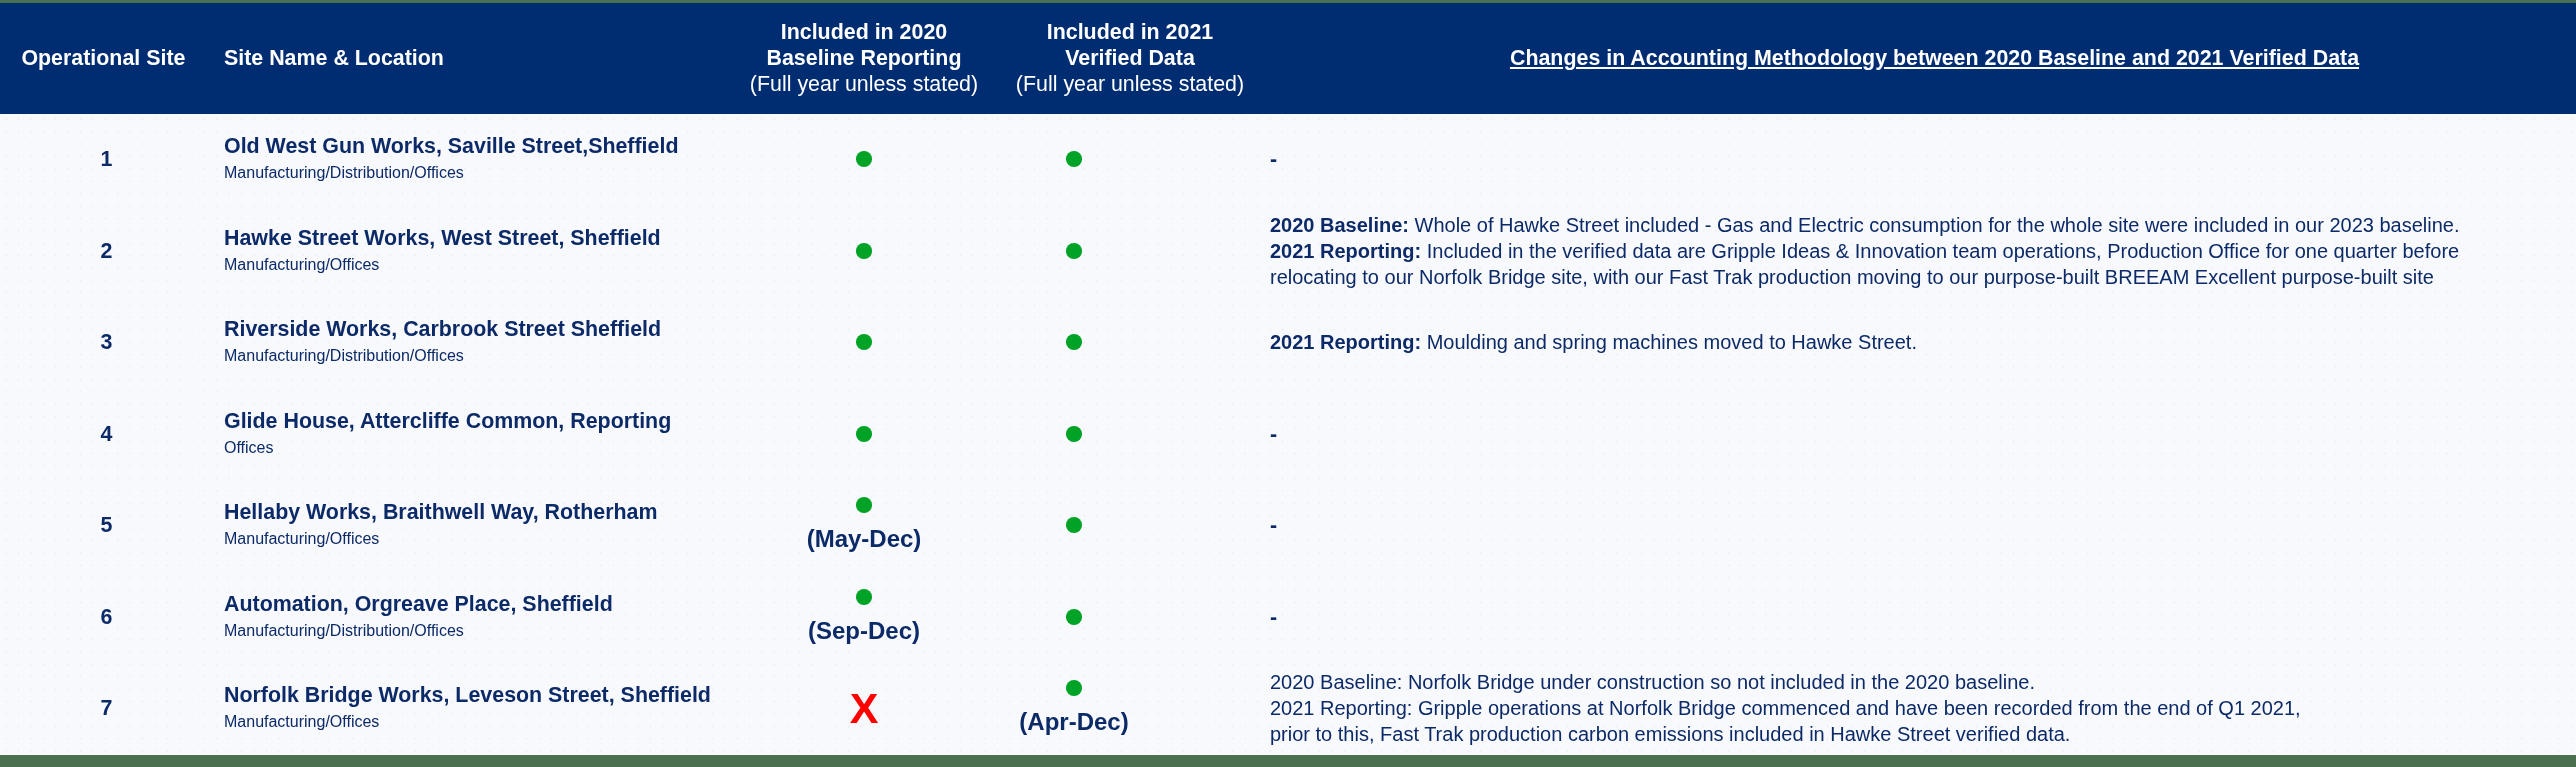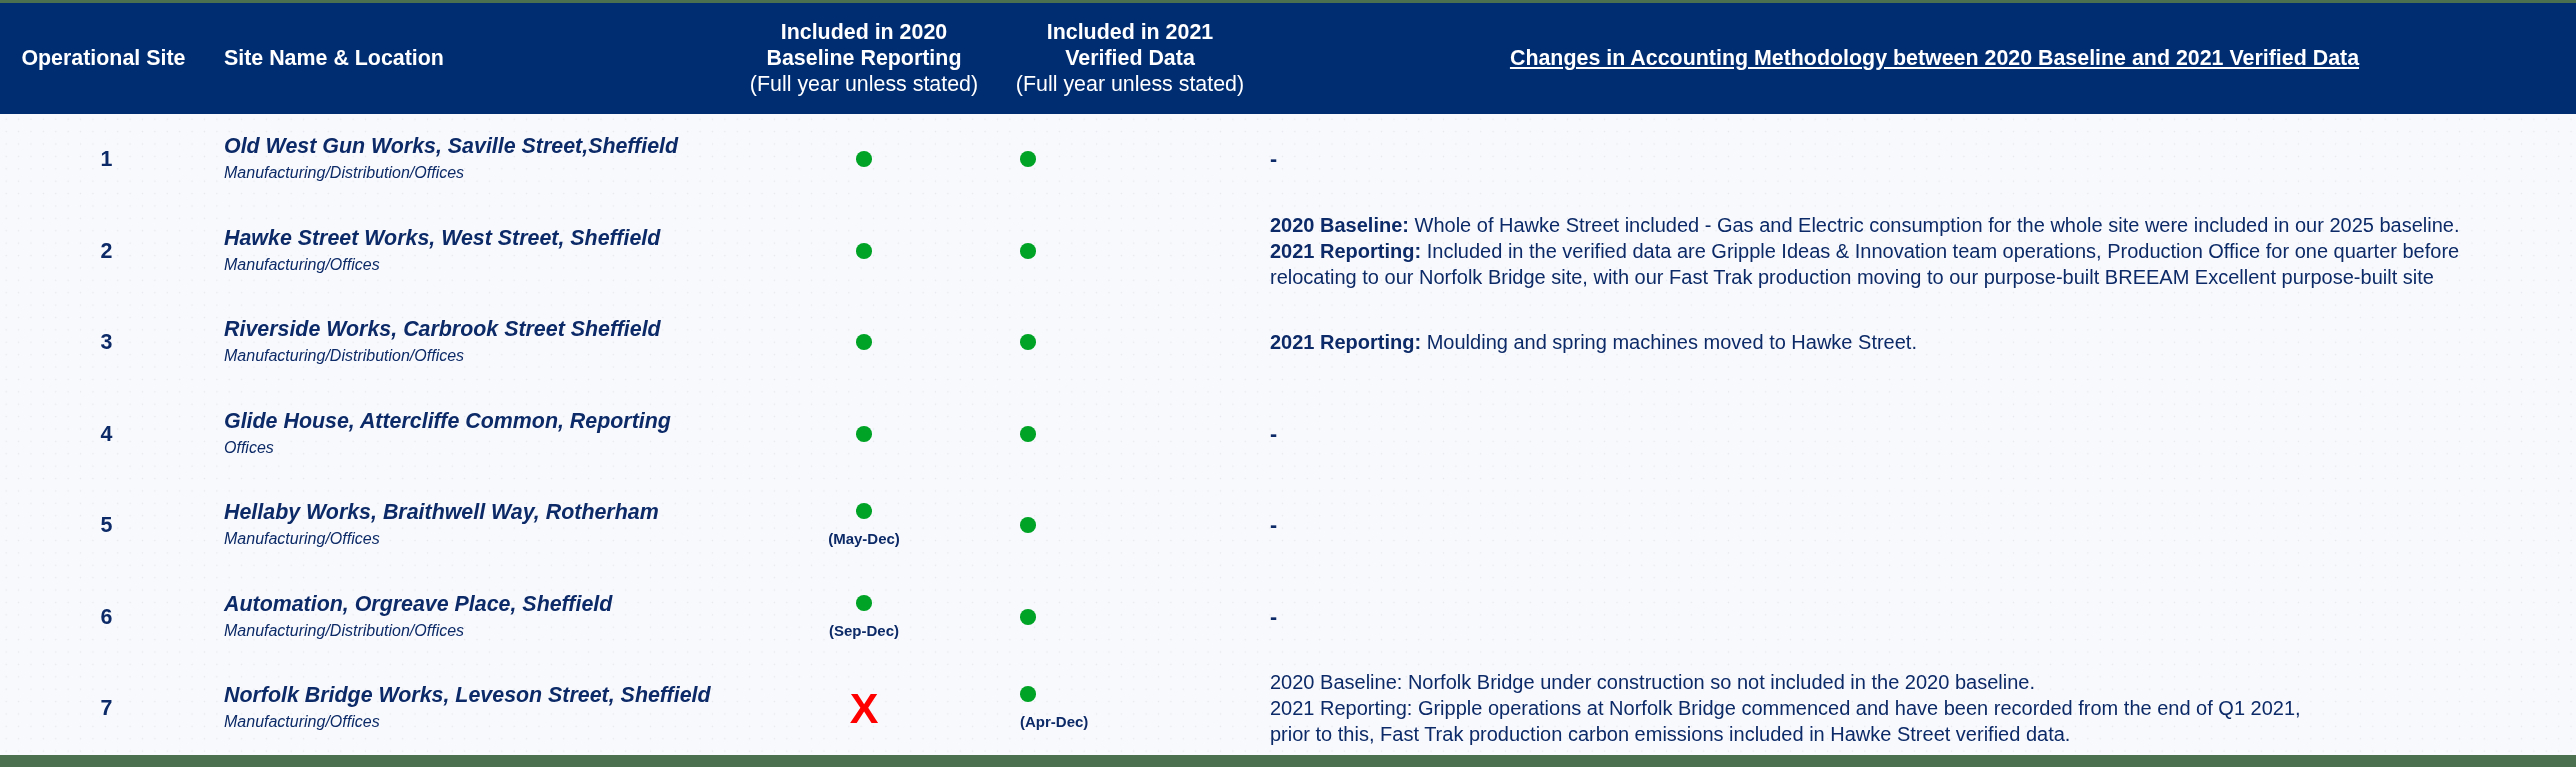--- a/index.html
+++ b/index.html
@@ -28,7 +28,7 @@
   .row { position: absolute; left: 0; width: 2576px; height: 92px; }
   .cell { position: absolute; top: 0; height: 92px; display: flex; flex-direction: column; justify-content: center; }
   .c-site { left: 49px; width: 115px; align-items: center; font-weight: bold; font-size: 21.4px; }
-  .c-name { left: 224px; width: 511px; font-style: italic; }
+  .c-name { left: 224px; width: 511px; }
   .c-name .name { font-weight: bold; font-size: 21.4px; line-height: 27px; white-space: nowrap; }
   .c-name .type { font-size: 16px; line-height: 26px; white-space: nowrap; }
   .c-2020 { left: 732px; width: 264px; align-items: center; }

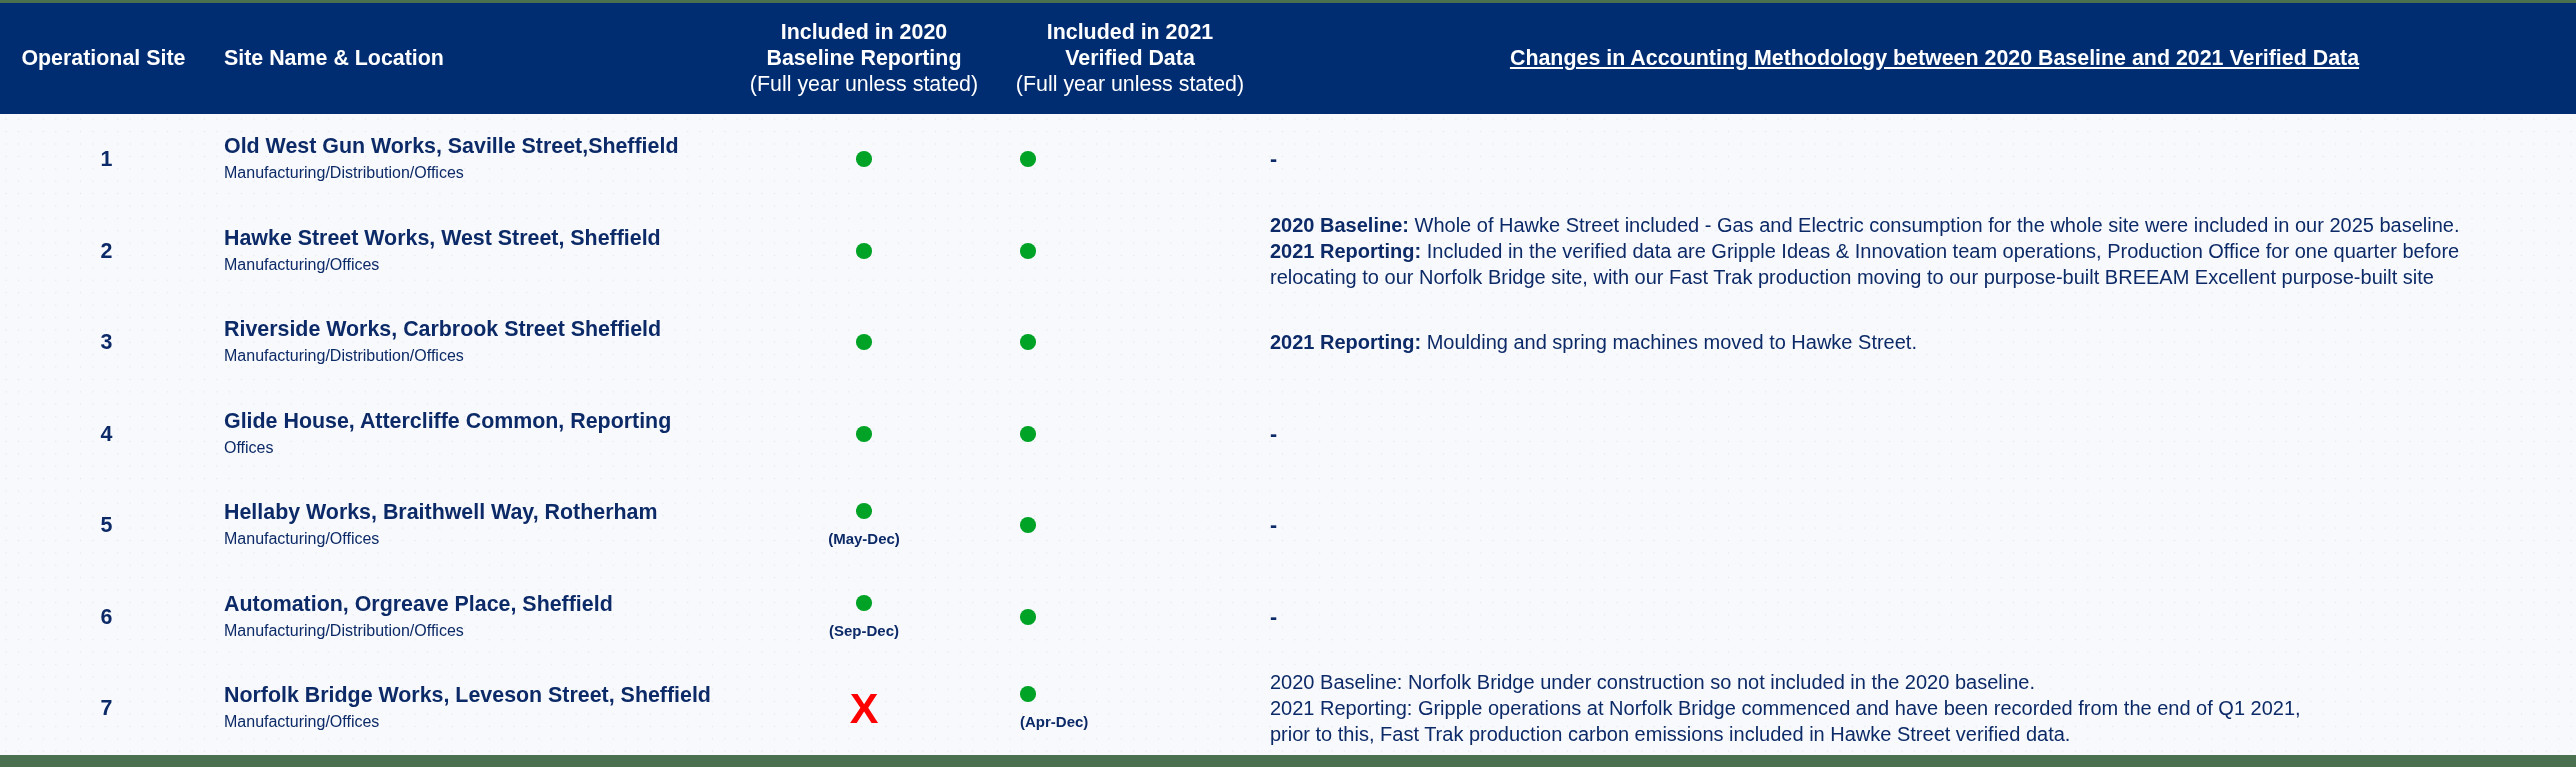--- a/index.html
+++ b/index.html
@@ -109,7 +109,7 @@
         <span class="dot"></span>
       </div>
       <div class="cell c-changes">
-        <div class="line"><b>2020 Baseline:</b><span> Whole of Hawke Street included - Gas and Electric consumption for the whole site were included in our 2025 baseline.</span></div>
+        <div class="line"><b>2020 Baseline:</b><span> Whole of Hawke Street included - Gas and Electric consumption for the whole site were included in our 2023 baseline.</span></div>
         <div class="line"><b>2021 Reporting:</b><span> Included in the verified data are Gripple Ideas &amp; Innovation team operations, Production Office for one quarter before</span></div>
         <div class="line"><span>relocating to our Norfolk Bridge site, with our Fast Trak production moving to our purpose-built BREEAM Excellent purpose-built site</span></div>
       </div>

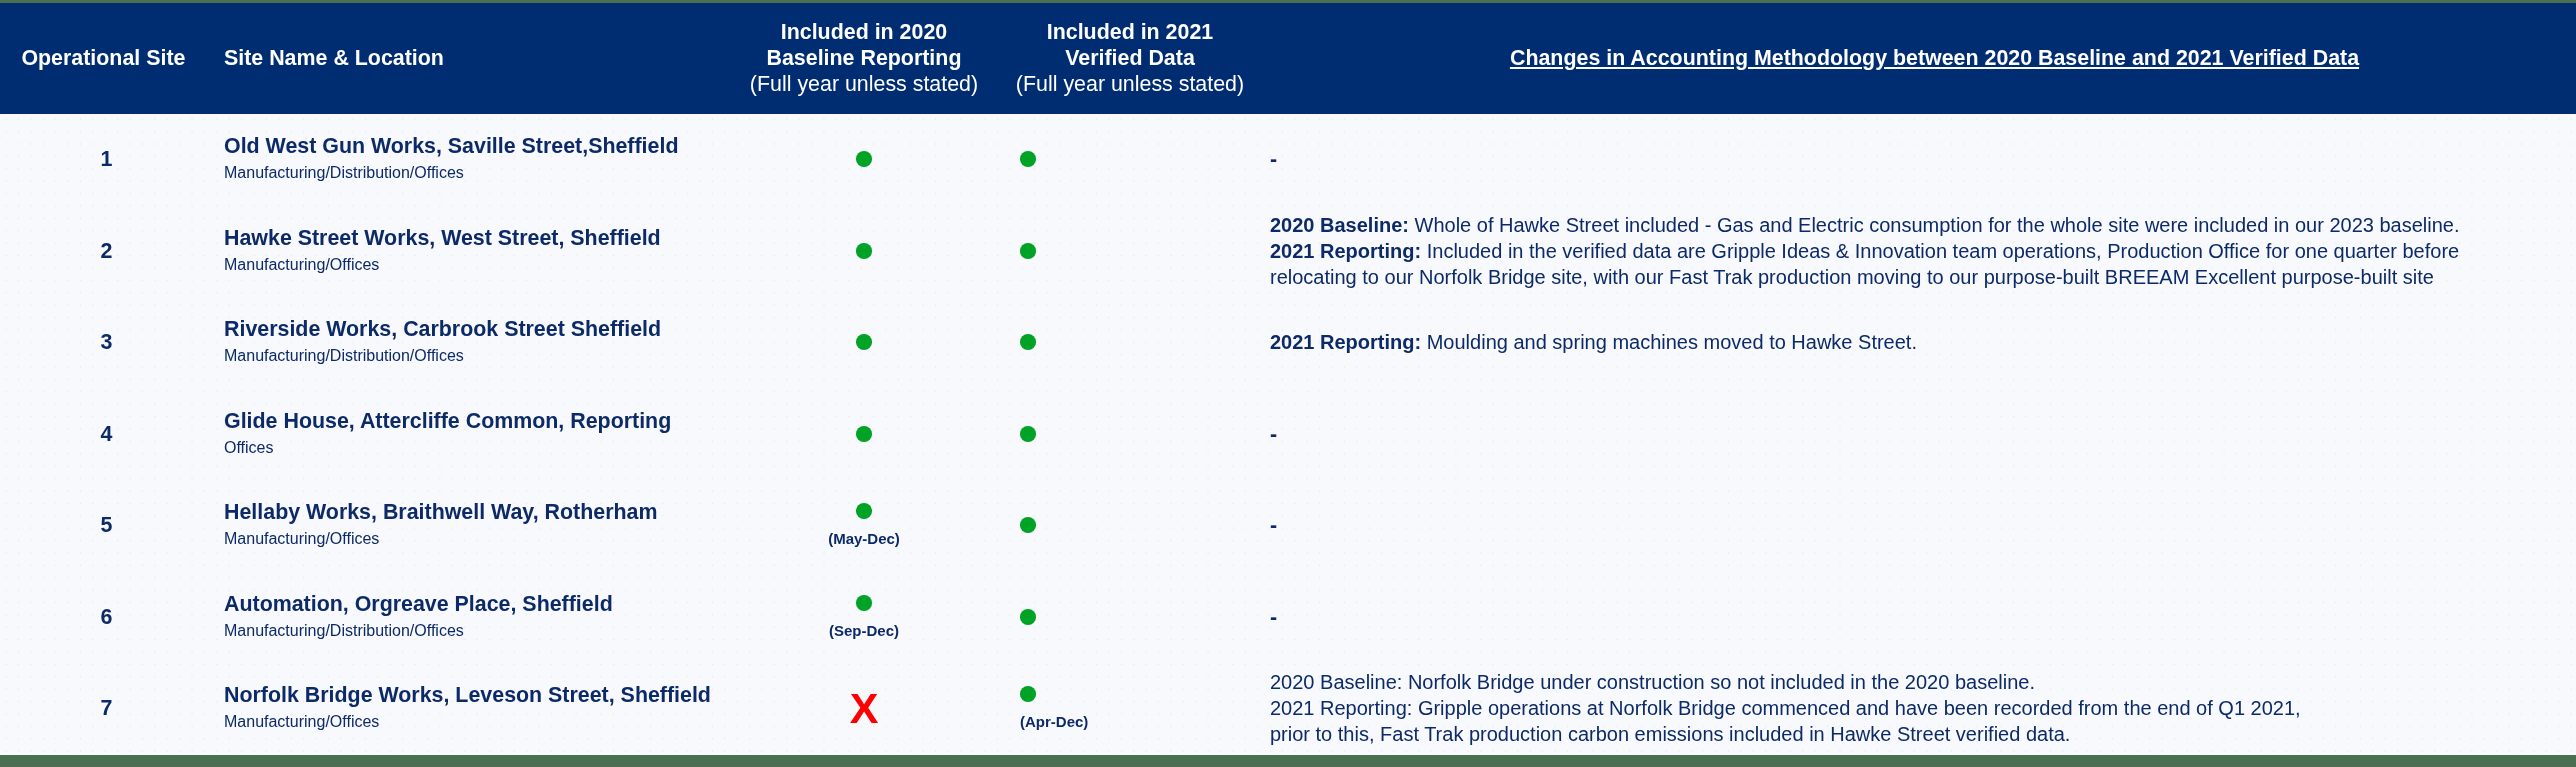--- a/index.html
+++ b/index.html
@@ -37,7 +37,7 @@
   .c-changes .line { white-space: nowrap; }
   .c-changes b { font-weight: bold; text-align: center; }
   .dot { width: 15.7px; height: 15.7px; border-radius: 50%; background: #00a326; display: block; }
-  .note { font-weight: bold; font-size: 15px; margin-top: 11.5px; }
+  .note { font-weight: bold; font-size: 24px; margin-top: 11.5px; }
   .xmark { color: #ff0000; font-weight: bold; font-size: 43px; line-height: 43px; font-family: "Liberation Sans", sans-serif; }
   .dash { font-weight: bold; font-size: 21.4px; }
   .dots-bg {

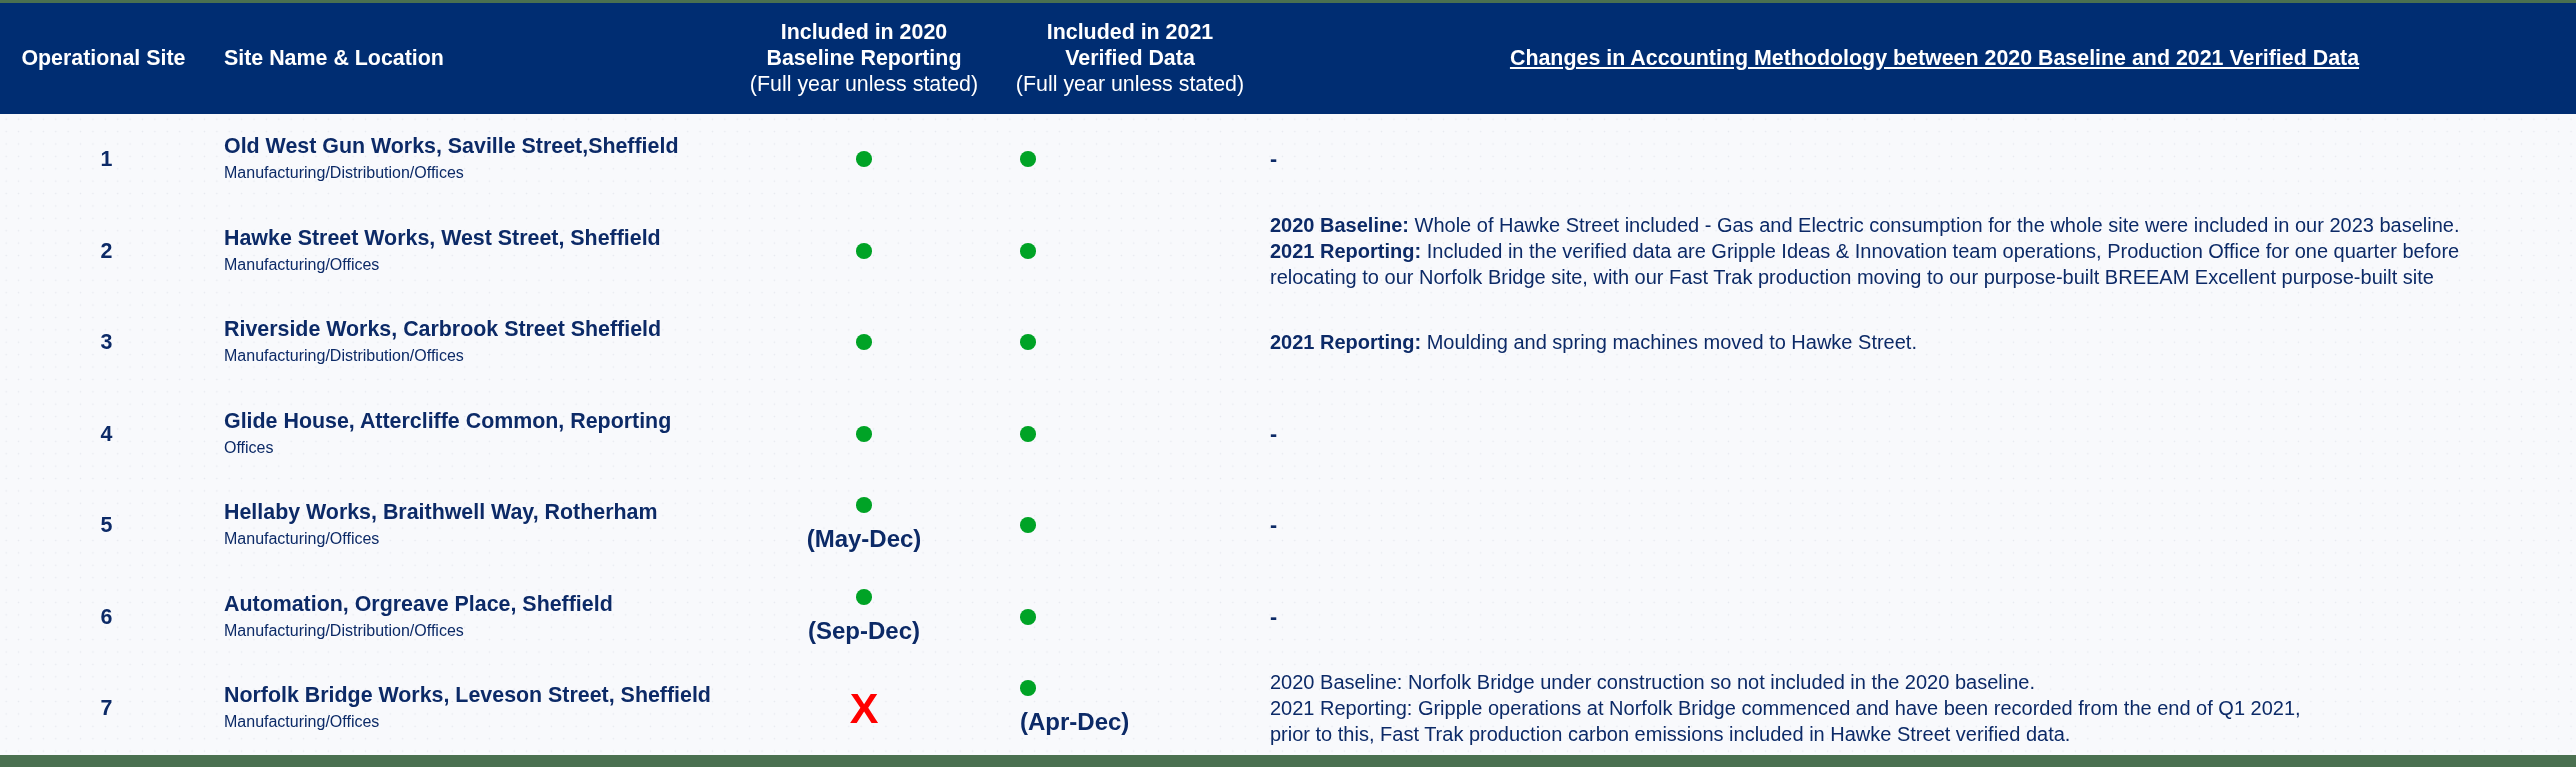--- a/index.html
+++ b/index.html
@@ -32,7 +32,7 @@
   .c-name .name { font-weight: bold; font-size: 21.4px; line-height: 27px; white-space: nowrap; }
   .c-name .type { font-size: 16px; line-height: 26px; white-space: nowrap; }
   .c-2020 { left: 732px; width: 264px; align-items: center; }
-  .c-2021 { left: 1020px; width: 264px; }
+  .c-2021 { left: 942px; width: 264px; align-items: center; }
   .c-changes { left: 1270px; width: 1303px; font-size: 20px; line-height: 26px; }
   .c-changes .line { white-space: nowrap; }
   .c-changes b { font-weight: bold; text-align: center; }

